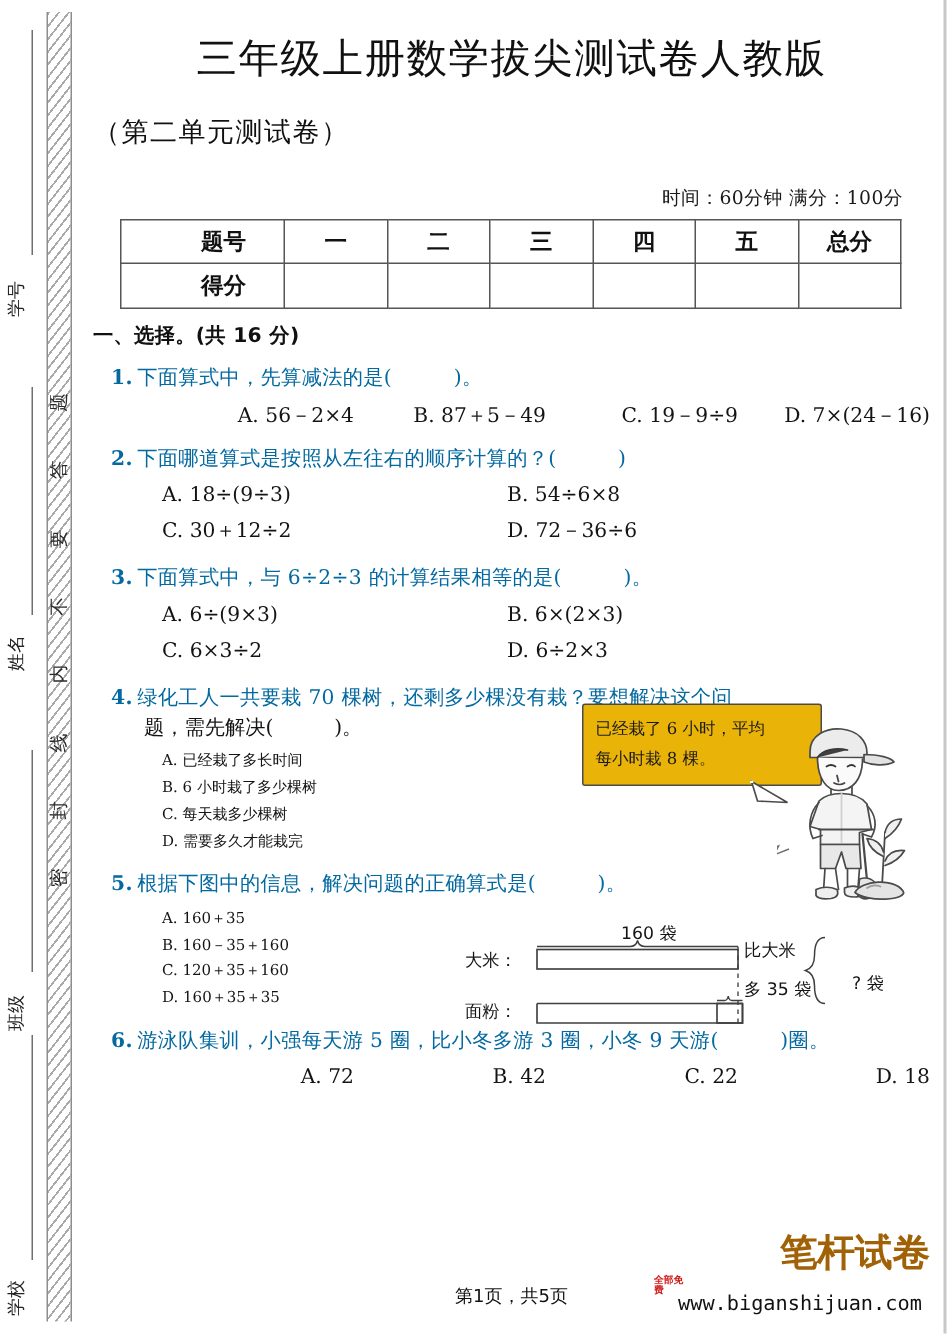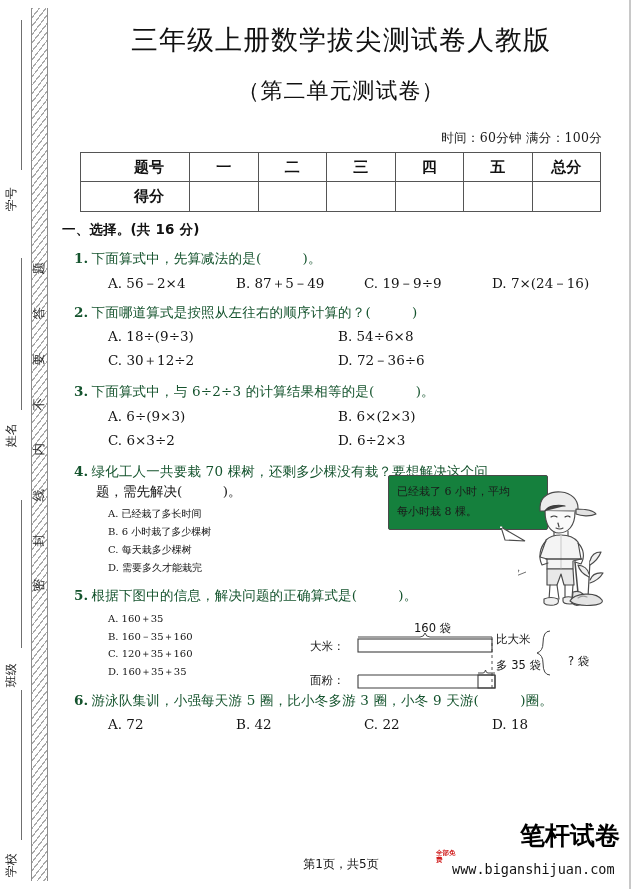--- a/index.html
+++ b/index.html
@@ -116,8 +116,8 @@
   }
   .title-sub {
     margin: 20px 0 0 0;
-    text-align: center;
-    font-size: 22px;
+    text-align: left;
+    font-size: 18px;
     font-weight: normal;
     letter-spacing: 1px;
     color: #111;

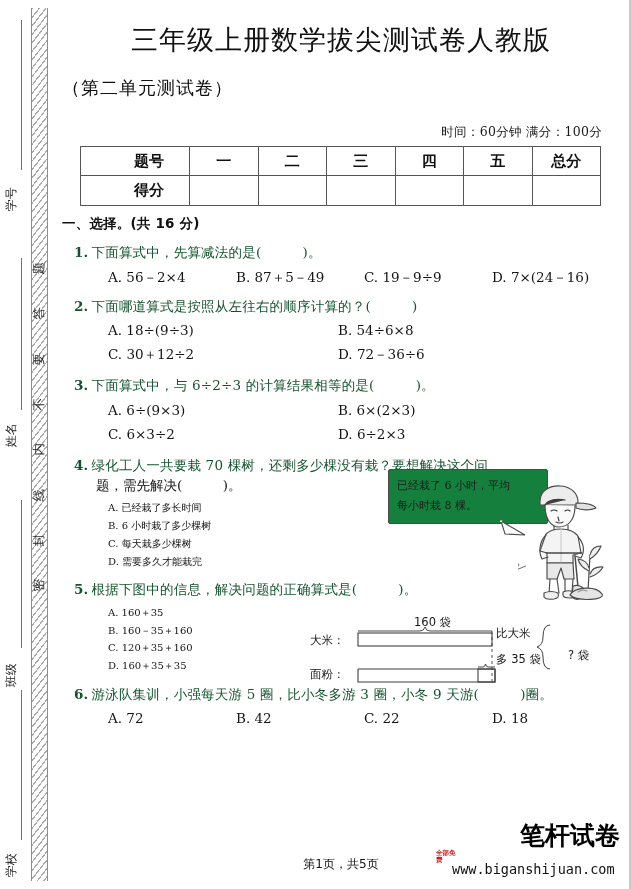--- a/index.html
+++ b/index.html
@@ -172,7 +172,7 @@
     line-height: 1.5;
     padding-left: 34px;
     text-indent: -22px;
-    color: #14532d;
+    color: #0369a1;
     letter-spacing: 0.2px;
   }
   .q-num {

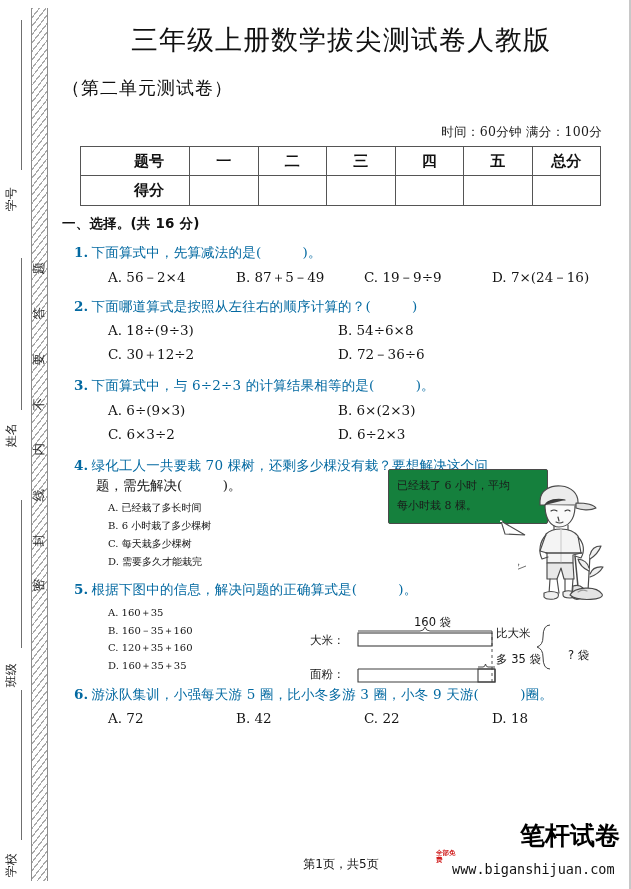--- a/index.html
+++ b/index.html
@@ -194,6 +194,7 @@
     font-size: 13.5px;
     line-height: 1.45;
     color: #141414;
+    text-align: right;
   }
   .opts-row.row4 .opt { width: 130px; }
   .opt-stack {

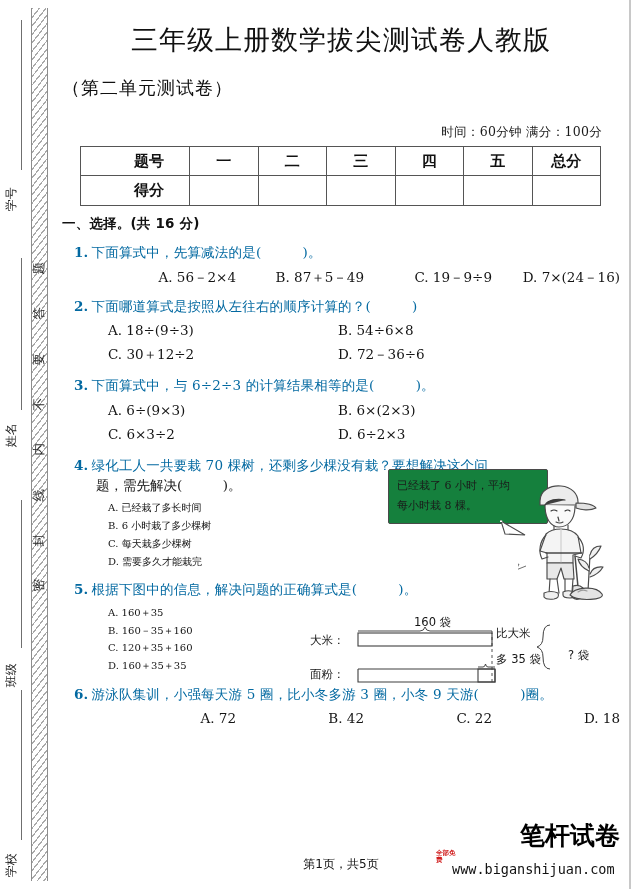--- a/index.html
+++ b/index.html
@@ -240,7 +240,7 @@
     font-size: 11px;
     line-height: 1.85;
     color: #1a1a1a;
-    background: #15803d;
+    background: #eab308;
   }
   .bubble-tail {
     position: absolute;

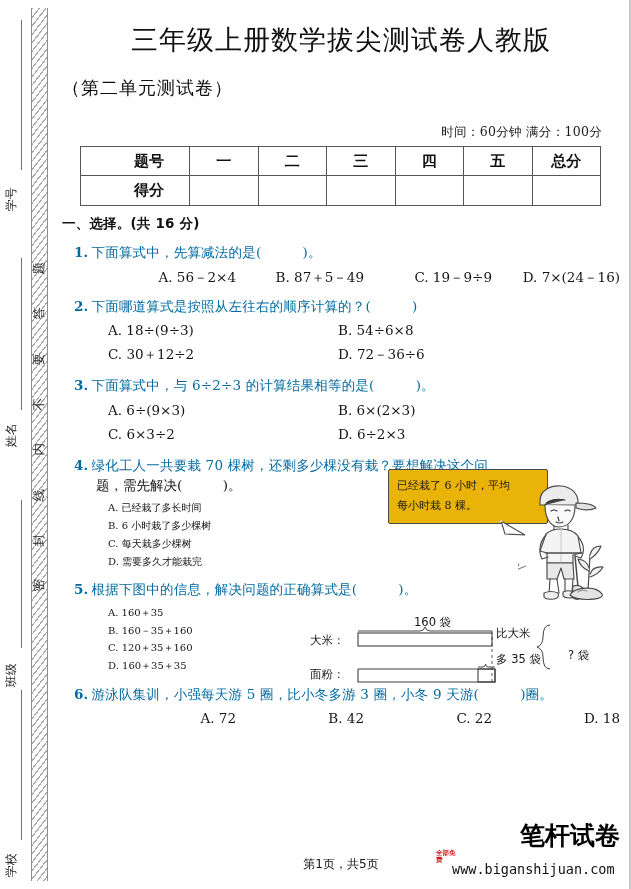--- a/index.html
+++ b/index.html
@@ -289,7 +289,7 @@
     font-family: Liberation Sans, sans-serif;
     font-size: 25px;
     font-weight: bold;
-    color: #000000;
+    color: #a16207;
     letter-spacing: 0px;
     line-height: 1;
   }

